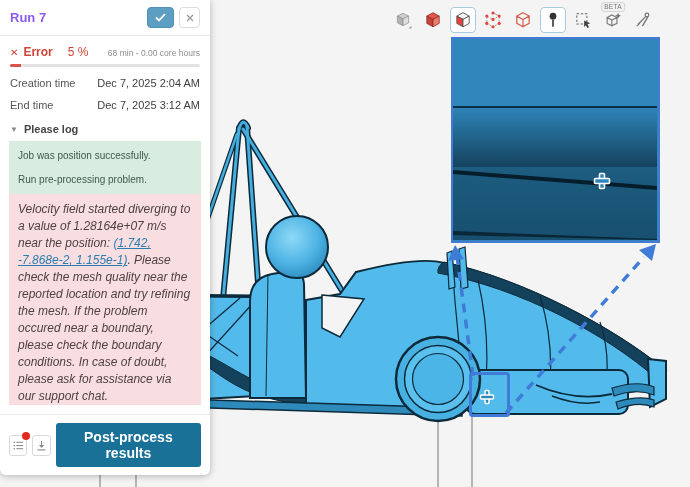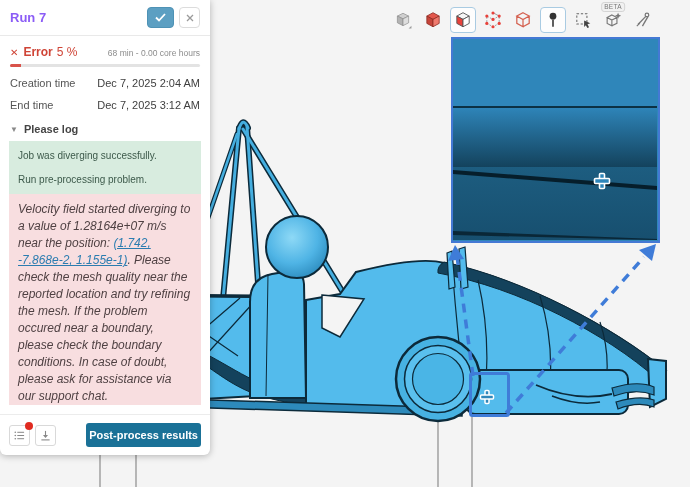--- a/index.html
+++ b/index.html
@@ -30,7 +30,7 @@
                display:flex; align-items:center; justify-content:center; font-size:11px; cursor:pointer; }
   .status-row { display:flex; align-items:baseline; padding:9px 10px 5px; }
   .status-x { color:#cf4436; font-weight:bold; font-size:10px; margin-right:5px; }
-  .status-label { color:#cf4436; font-size:12px; font-weight:bold; margin-right:4px; }
+  .status-label { color:#cf4436; font-size:12px; font-weight:bold; margin-right:15px; }
   .status-pct { color:#cf4436; font-size:12px; }
   .status-meta { margin-left:auto; font-size:8.5px; color:#8c8c8c; }
   .progress { height:3px; margin:0 10px; background:#e3e3e3; border-radius:2px; overflow:hidden; }

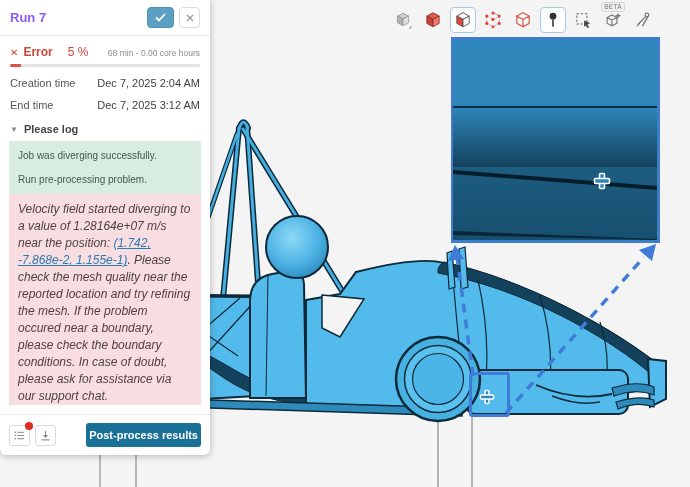--- a/index.html
+++ b/index.html
@@ -302,7 +302,7 @@
     </div>
 
     <div class="msg-green">
-      <p>Job was diverging successfully.</p>
+      <p>Job was position successfully.</p>
       <p>Run pre-processing problem.</p>
     </div>
 

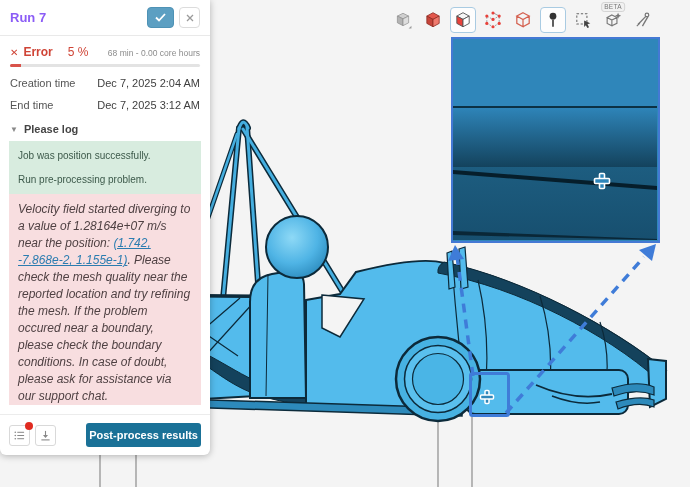--- a/index.html
+++ b/index.html
@@ -49,8 +49,8 @@
   .icon-btn { width:21px; height:21px; border:1px solid #d9d9d9; border-radius:3px; background:#fff;
               display:flex; align-items:center; justify-content:center; position:relative; cursor:pointer; }
   .notif-dot { position:absolute; top:-4px; right:-4px; width:8px; height:8px; border-radius:50%; background:#e02b20; }
-  .btn-primary { margin-left:auto; background:#1a7197; color:#fff; font-size:11px; font-weight:bold;
-                 padding:6px 3px; border-radius:3px; border:none; cursor:pointer; }
+  .btn-primary { margin-left:auto; background:#1a7197; color:#fff; font-size:14px; font-weight:bold;
+                 padding:6px 13px; border-radius:3px; border:none; cursor:pointer; }
 
   
   .inset { position:absolute; left:451px; top:37px; width:209px; height:206px; border:2.5px solid #4479d4; z-index:3;

